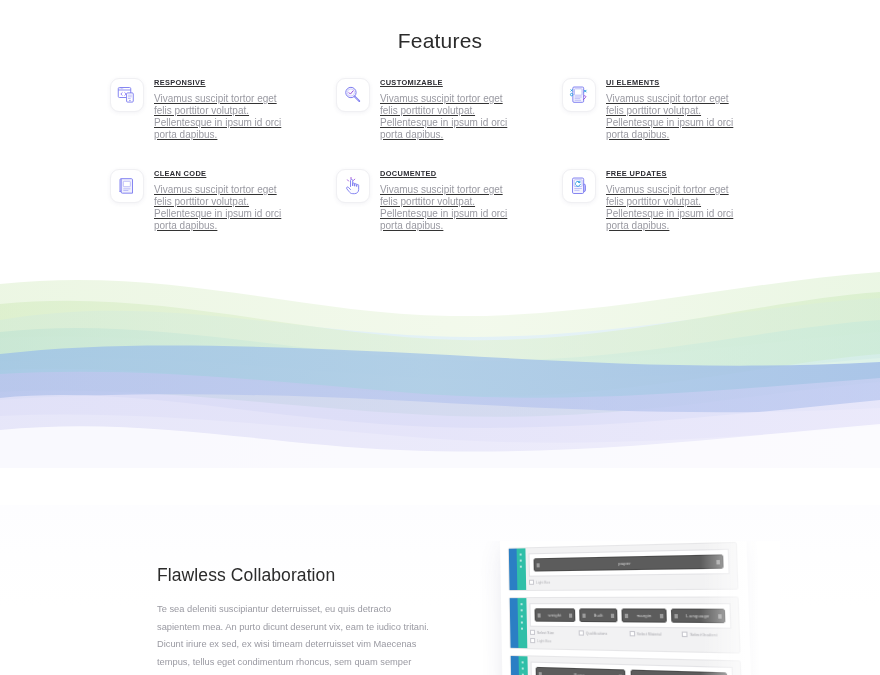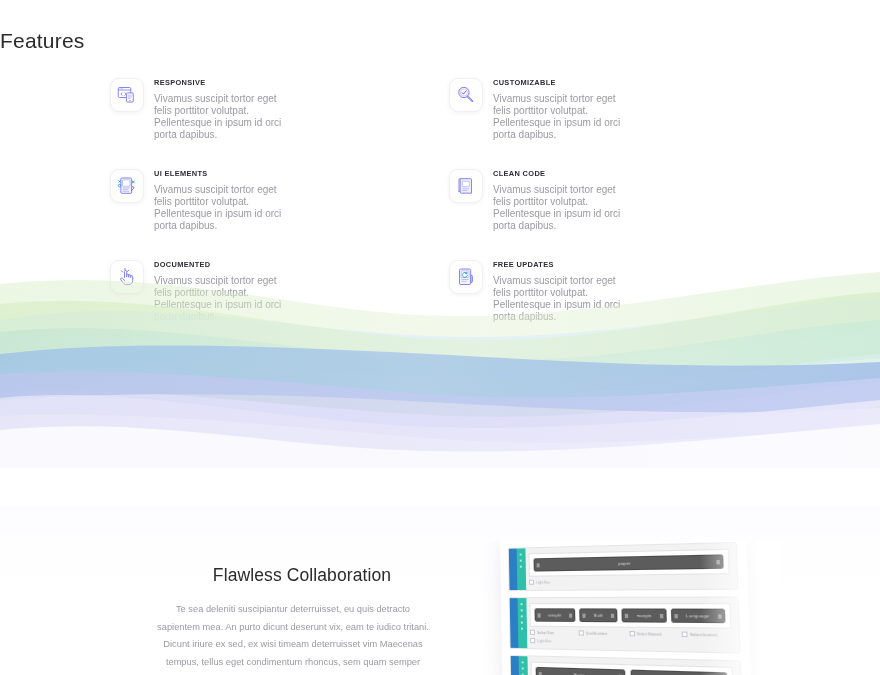--- a/index.html
+++ b/index.html
@@ -36,7 +36,7 @@
   }
 
   .features-title {
-    text-align: left;
+    text-align: center;
     font-size: 21px;
     font-weight: 400;
     letter-spacing: 0.2px;

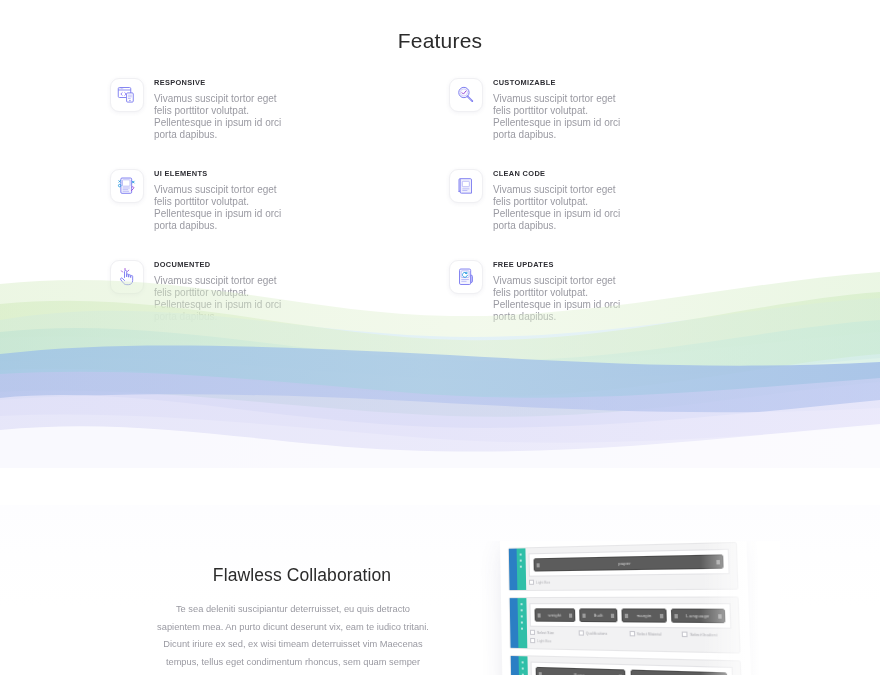--- a/index.html
+++ b/index.html
@@ -58,9 +58,10 @@
     margin: 22px auto 0;
     width: 660px;
     display: grid;
-    grid-template-columns: repeat(2, 1fr);
+    grid-template-columns: repeat(3, 1fr);
     column-gap: 18px;
     row-gap: 26px;
+    text-decoration: underline;
   }
 
   .feature {

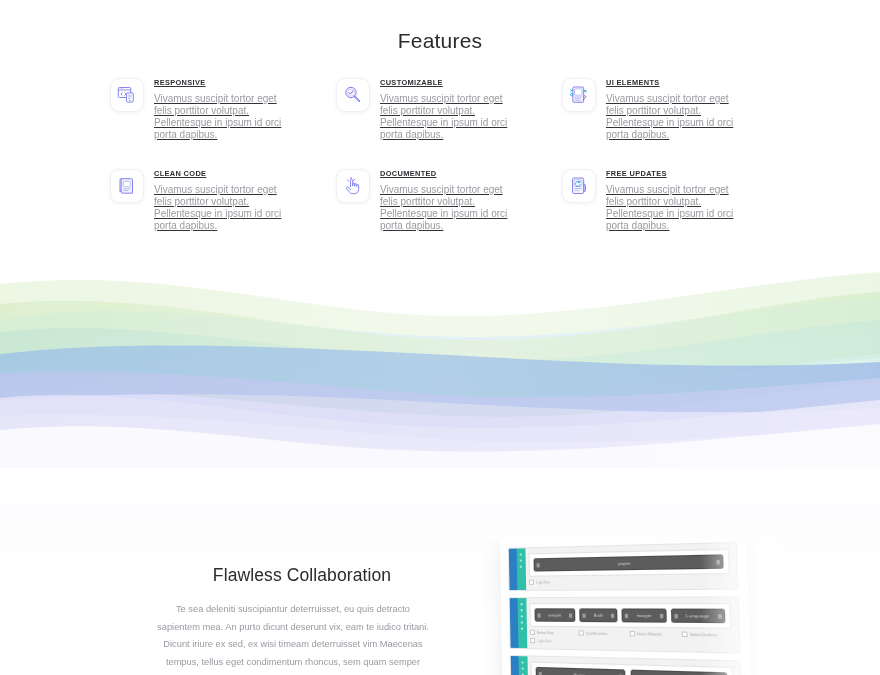--- a/index.html
+++ b/index.html
@@ -131,7 +131,6 @@
     position: relative;
     width: 880px;
     height: 170px;
-    text-align: center;
   }
 
   .collab-text {

